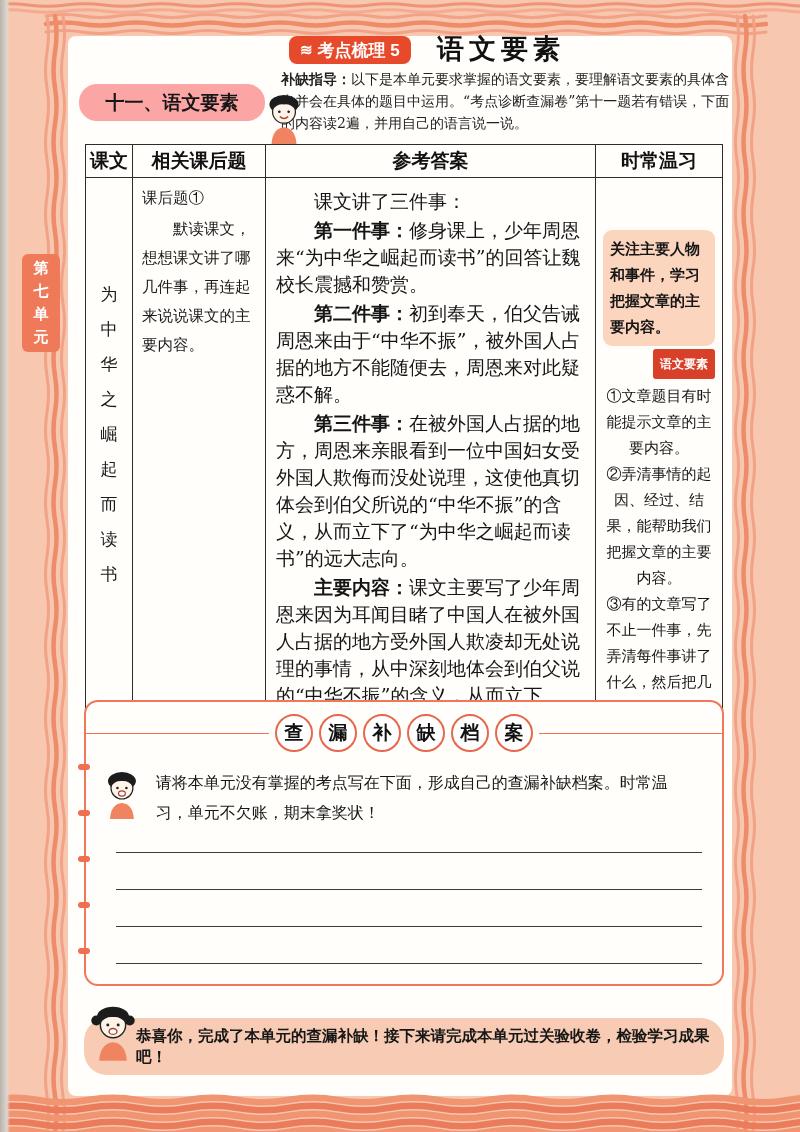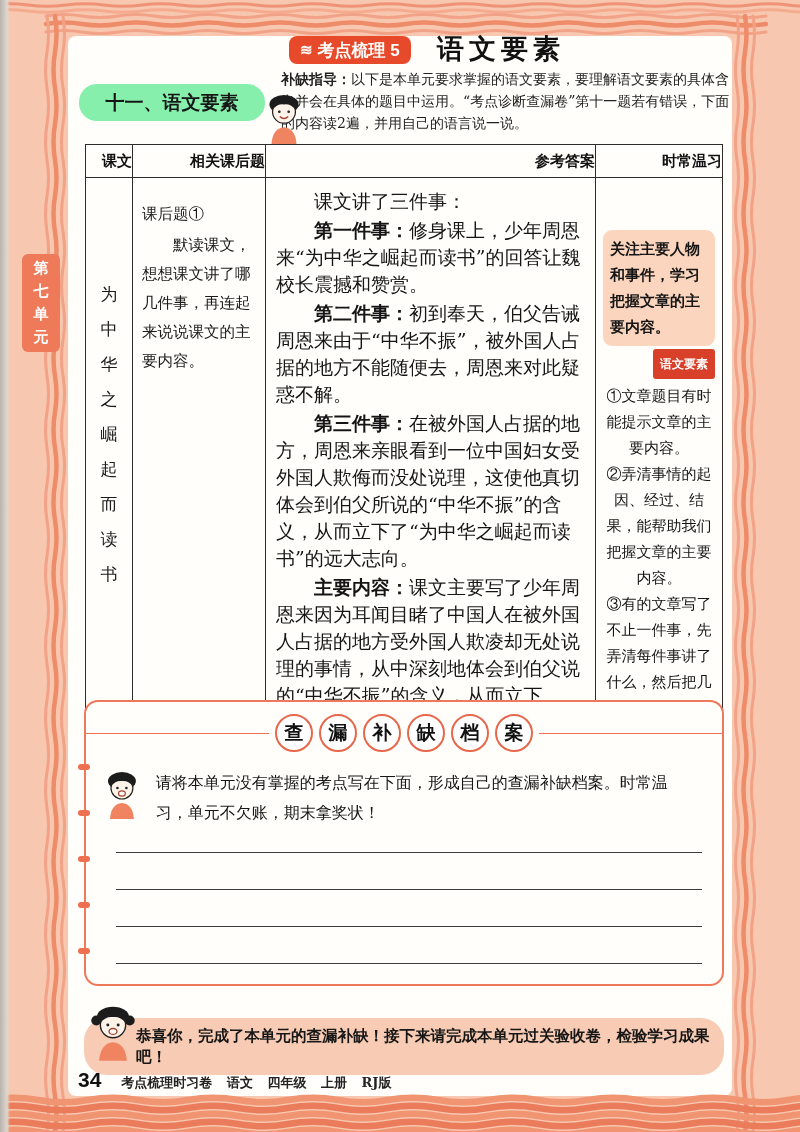--- a/index.html
+++ b/index.html
@@ -20,7 +20,7 @@
     font-weight:bold;font-size:27px;color:#111;letter-spacing:5px;}
   .guide{position:absolute;left:281px;top:68px;width:454px;font-size:14px;line-height:22px;color:#222;}
   .guide b{font-weight:bold;}
-  .sec-box{position:absolute;left:79px;top:84px;width:186px;height:37px;background:#86efac;border-radius:18px;
+  .sec-box{position:absolute;left:79px;top:84px;width:186px;height:37px;background:#fca5a5;border-radius:18px;
     display:flex;align-items:center;justify-content:center;
     font-family:"Liberation Sans",sans-serif;font-weight:bold;font-size:19px;color:#161616;}
   .avatar{position:absolute;z-index:5;}

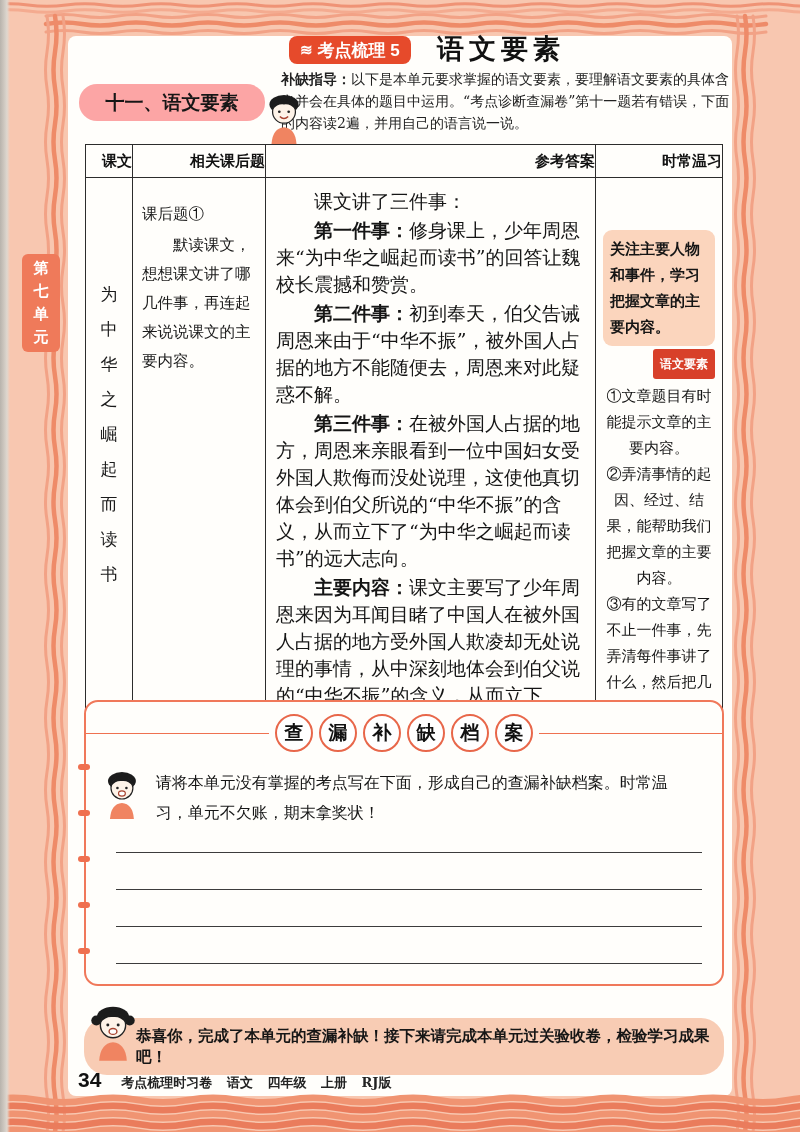--- a/index.html
+++ b/index.html
@@ -29,8 +29,8 @@
   table.kd{position:absolute;left:85px;top:144px;border-collapse:collapse;table-layout:fixed;width:637px;
     background:#fffefb;}
   table.kd th,table.kd td{border:1.6px solid #2c2c2c;padding:0;vertical-align:top;}
-  table.kd th{height:32px;font-family:"Liberation Sans",sans-serif;font-weight:bold;font-size:15px;color:#111;
-    text-align:right;vertical-align:middle;}
+  table.kd th{height:32px;font-family:"Liberation Sans",sans-serif;font-weight:bold;font-size:19px;color:#111;
+    text-align:center;vertical-align:middle;}
   td.c-lesson{vertical-align:middle;}
   .vert{display:flex;flex-direction:column;align-items:center;gap:12px;font-size:17px;color:#1a1a1a;
     min-height:512px;justify-content:center;}

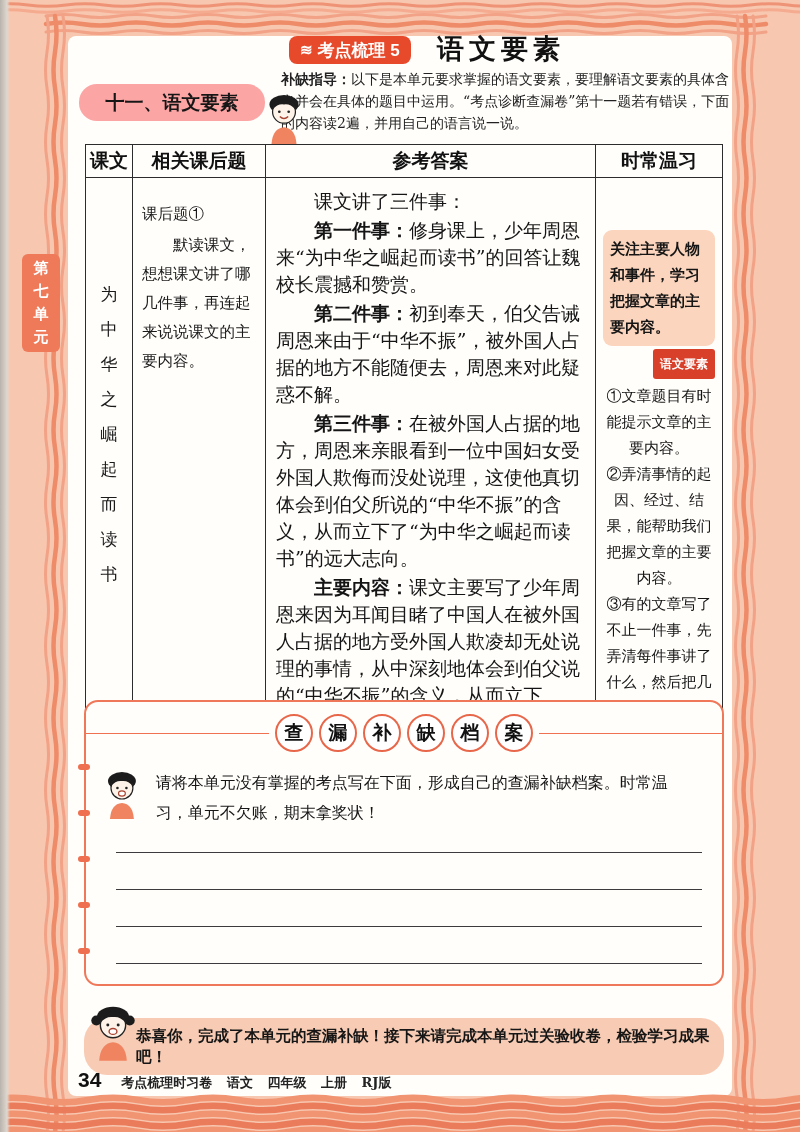--- a/index.html
+++ b/index.html
@@ -36,7 +36,7 @@
     min-height:512px;justify-content:center;}
   td.c-question{vertical-align:middle;}
   .qwrap{padding:6px 9px;font-size:15.5px;line-height:29px;color:#1a1a1a;}
-  .qwrap .qt{margin:16px 0 2px 0;}
+  .qwrap .qt{margin:0 0 2px 0;}
   .qwrap .qx{margin:0;text-indent:2em;}
   td.c-answer .awrap{padding:10px 9px 6px 10px;font-size:19px;line-height:27px;color:#151515;min-height:494px;}
   .awrap p{margin:0 0 2px 0;text-indent:2em;}

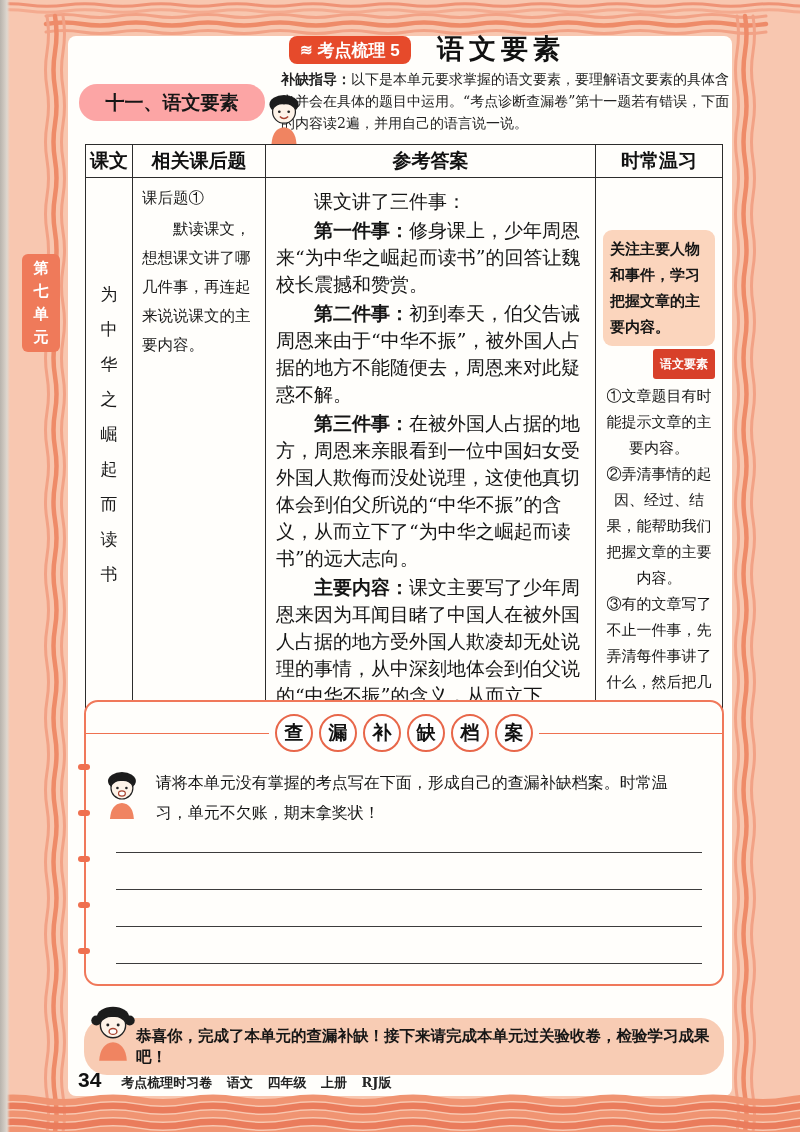--- a/index.html
+++ b/index.html
@@ -244,10 +244,6 @@
       <path d="M8 50 Q9 35 20 34 Q31 35 32 50 Z" fill="#f08461"></path>
     </svg>
 
-    <div class="footer">
-      <span class="pg-num">34</span>
-      <span class="bk-info">考点梳理时习卷  语文  四年级  上册  RJ版</span>
-    </div>
   </div>
 </div>
 

